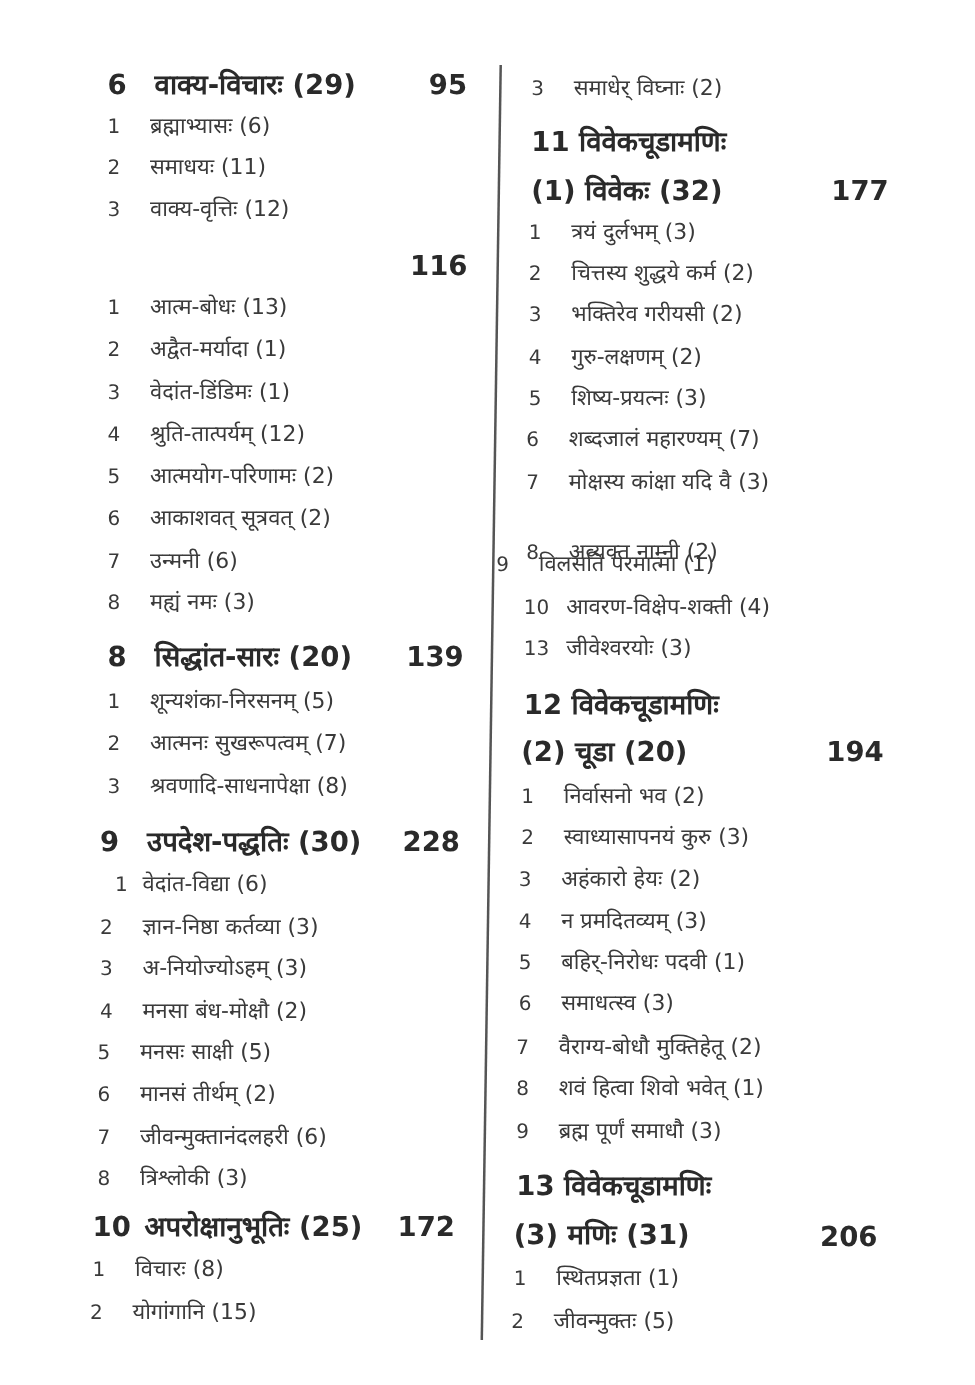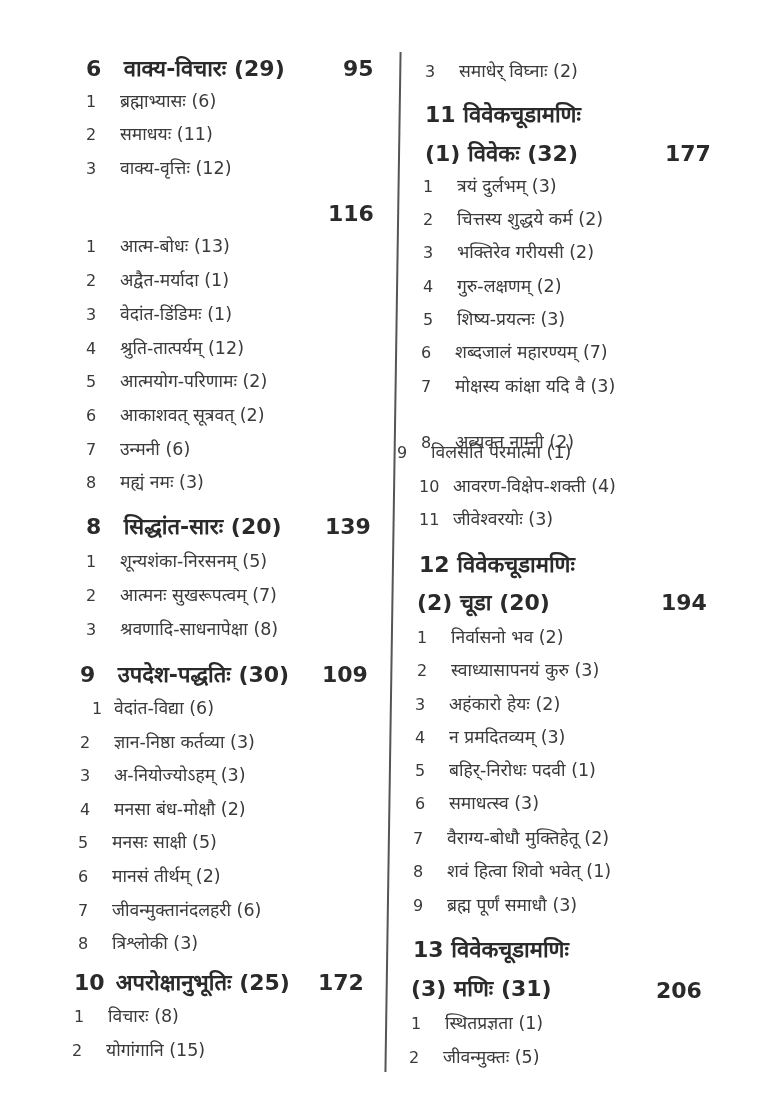--- a/index.html
+++ b/index.html
@@ -95,7 +95,7 @@
   <div class="row item" style="left:421px; top:411px;margin-top:23px;"><span class="num">8</span><span>अव्यक्त नाम्नी (2)</span></div>
   <div class="row item" style="left:397px; top:444px;"><span class="num">9</span><span>विलसति परमात्मा (1)</span></div>
   <div class="row item" style="left:419px; top:478px;"><span class="num">10</span><span>आवरण-विक्षेप-शक्ती (4)</span></div>
-  <div class="row item" style="left:419px; top:511px;"><span class="num">11</span><span>जीवेश्वरयोः (3)</span></div>
+  <div class="row item" style="left:419px; top:511px;"><span class="num">13</span><span>जीवेश्वरयोः (3)</span></div>
 
   <div class="row cont" style="left:419px; top:554px;">12 विवेकचूडामणिः</div>
   <div class="row sec" style="left:417px; top:592px;">(2) चूडा (20)</div>

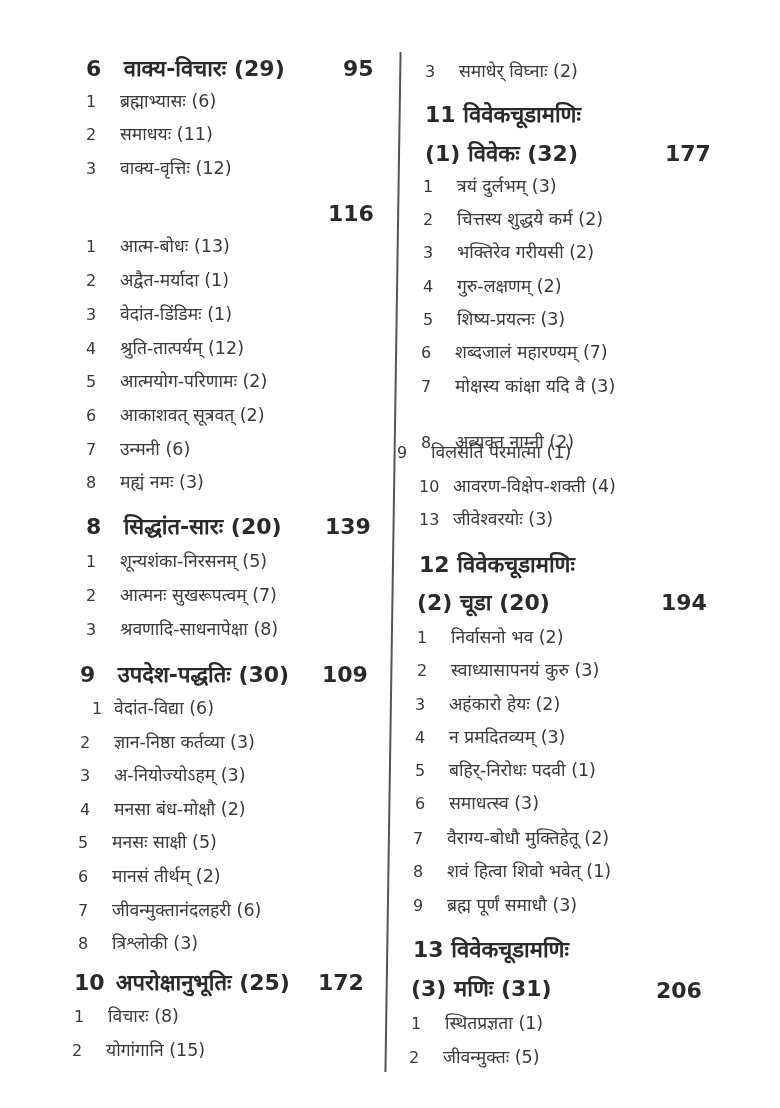--- a/index.html
+++ b/index.html
@@ -62,7 +62,7 @@
     <span class="num">9</span>
     <span>उपदेश-पद्धतिः (30)</span>
   </div>
-  <div class="row sec" style="left:322px; top:664px;">109</div>
+  <div class="row sec" style="left:322px; top:664px;">228</div>
   <div class="row item" style="left:80px; top:700px;text-align:center;"><span class="num">1</span><span>वेदांत-विद्या (6)</span></div>
   <div class="row item" style="left:80px; top:734px;"><span class="num">2</span><span>ज्ञान-निष्ठा कर्तव्या (3)</span></div>
   <div class="row item" style="left:80px; top:767px;"><span class="num">3</span><span>अ-नियोज्योऽहम् (3)</span></div>

